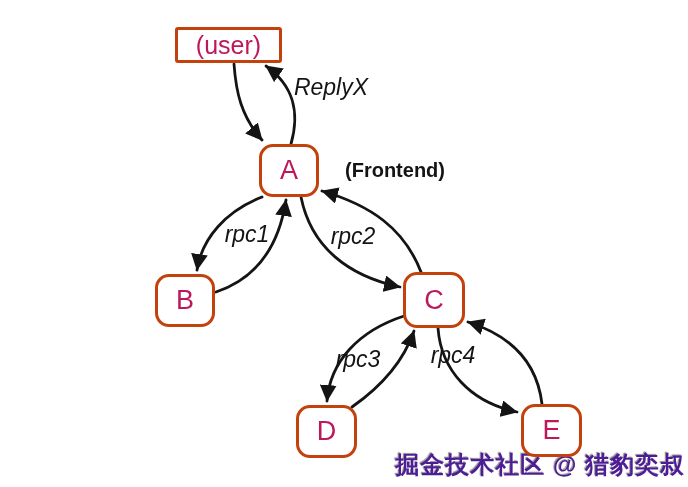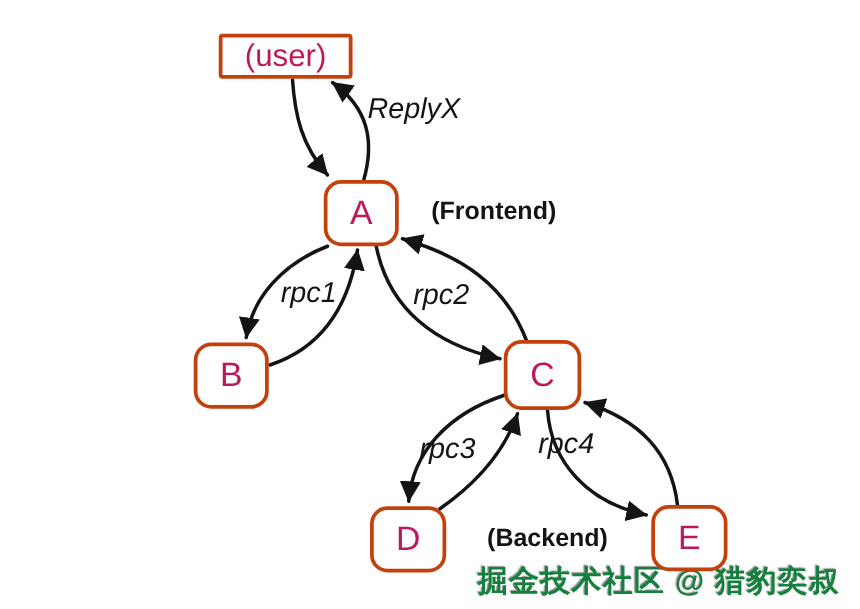--- a/index.html
+++ b/index.html
@@ -101,7 +101,6 @@
   <div class="lbl lbl--italic" style="left:453px;top:355px;">rpc4</div>
 
   <div class="lbl lbl--bold" style="left:395px;top:170px;">(Frontend)</div>
-  <div class="lbl lbl--bold" style="left:438px;top:431px;">(Backend)</div>
 
 </div>
 

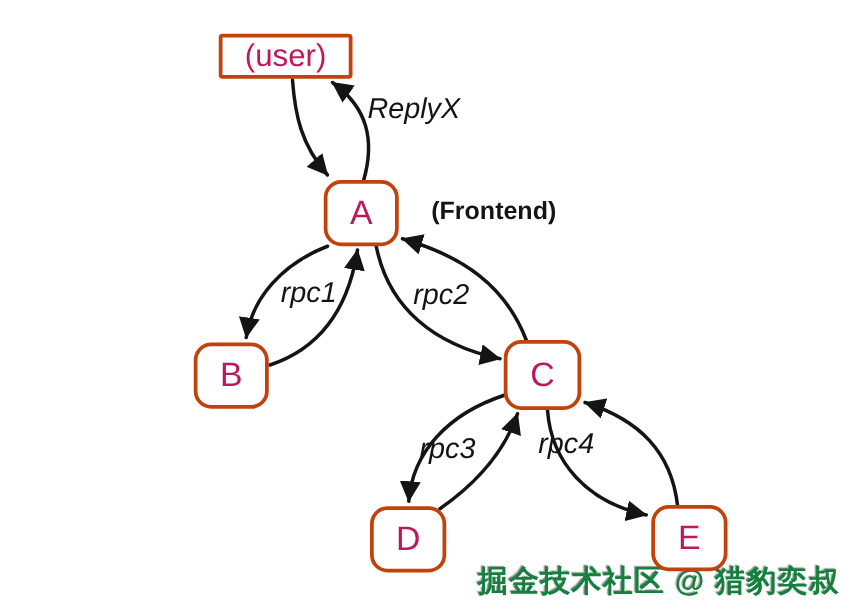--- a/index.html
+++ b/index.html
@@ -33,11 +33,11 @@
   .lbl--bold{font-weight:bold;font-size:20px;}
   .watermark{
     position:absolute;
-    right:16px;top:449px;
+    right:3px;top:449px;
     font-size:24px;
     font-weight:bold;
     letter-spacing:1px;
-    color:#15803d;
+    color:#4c1d95;
     text-shadow:1px 1px 0 #ffffff,-1px -1px 1px #8f8f8f;
     z-index:1;
     white-space:nowrap;

